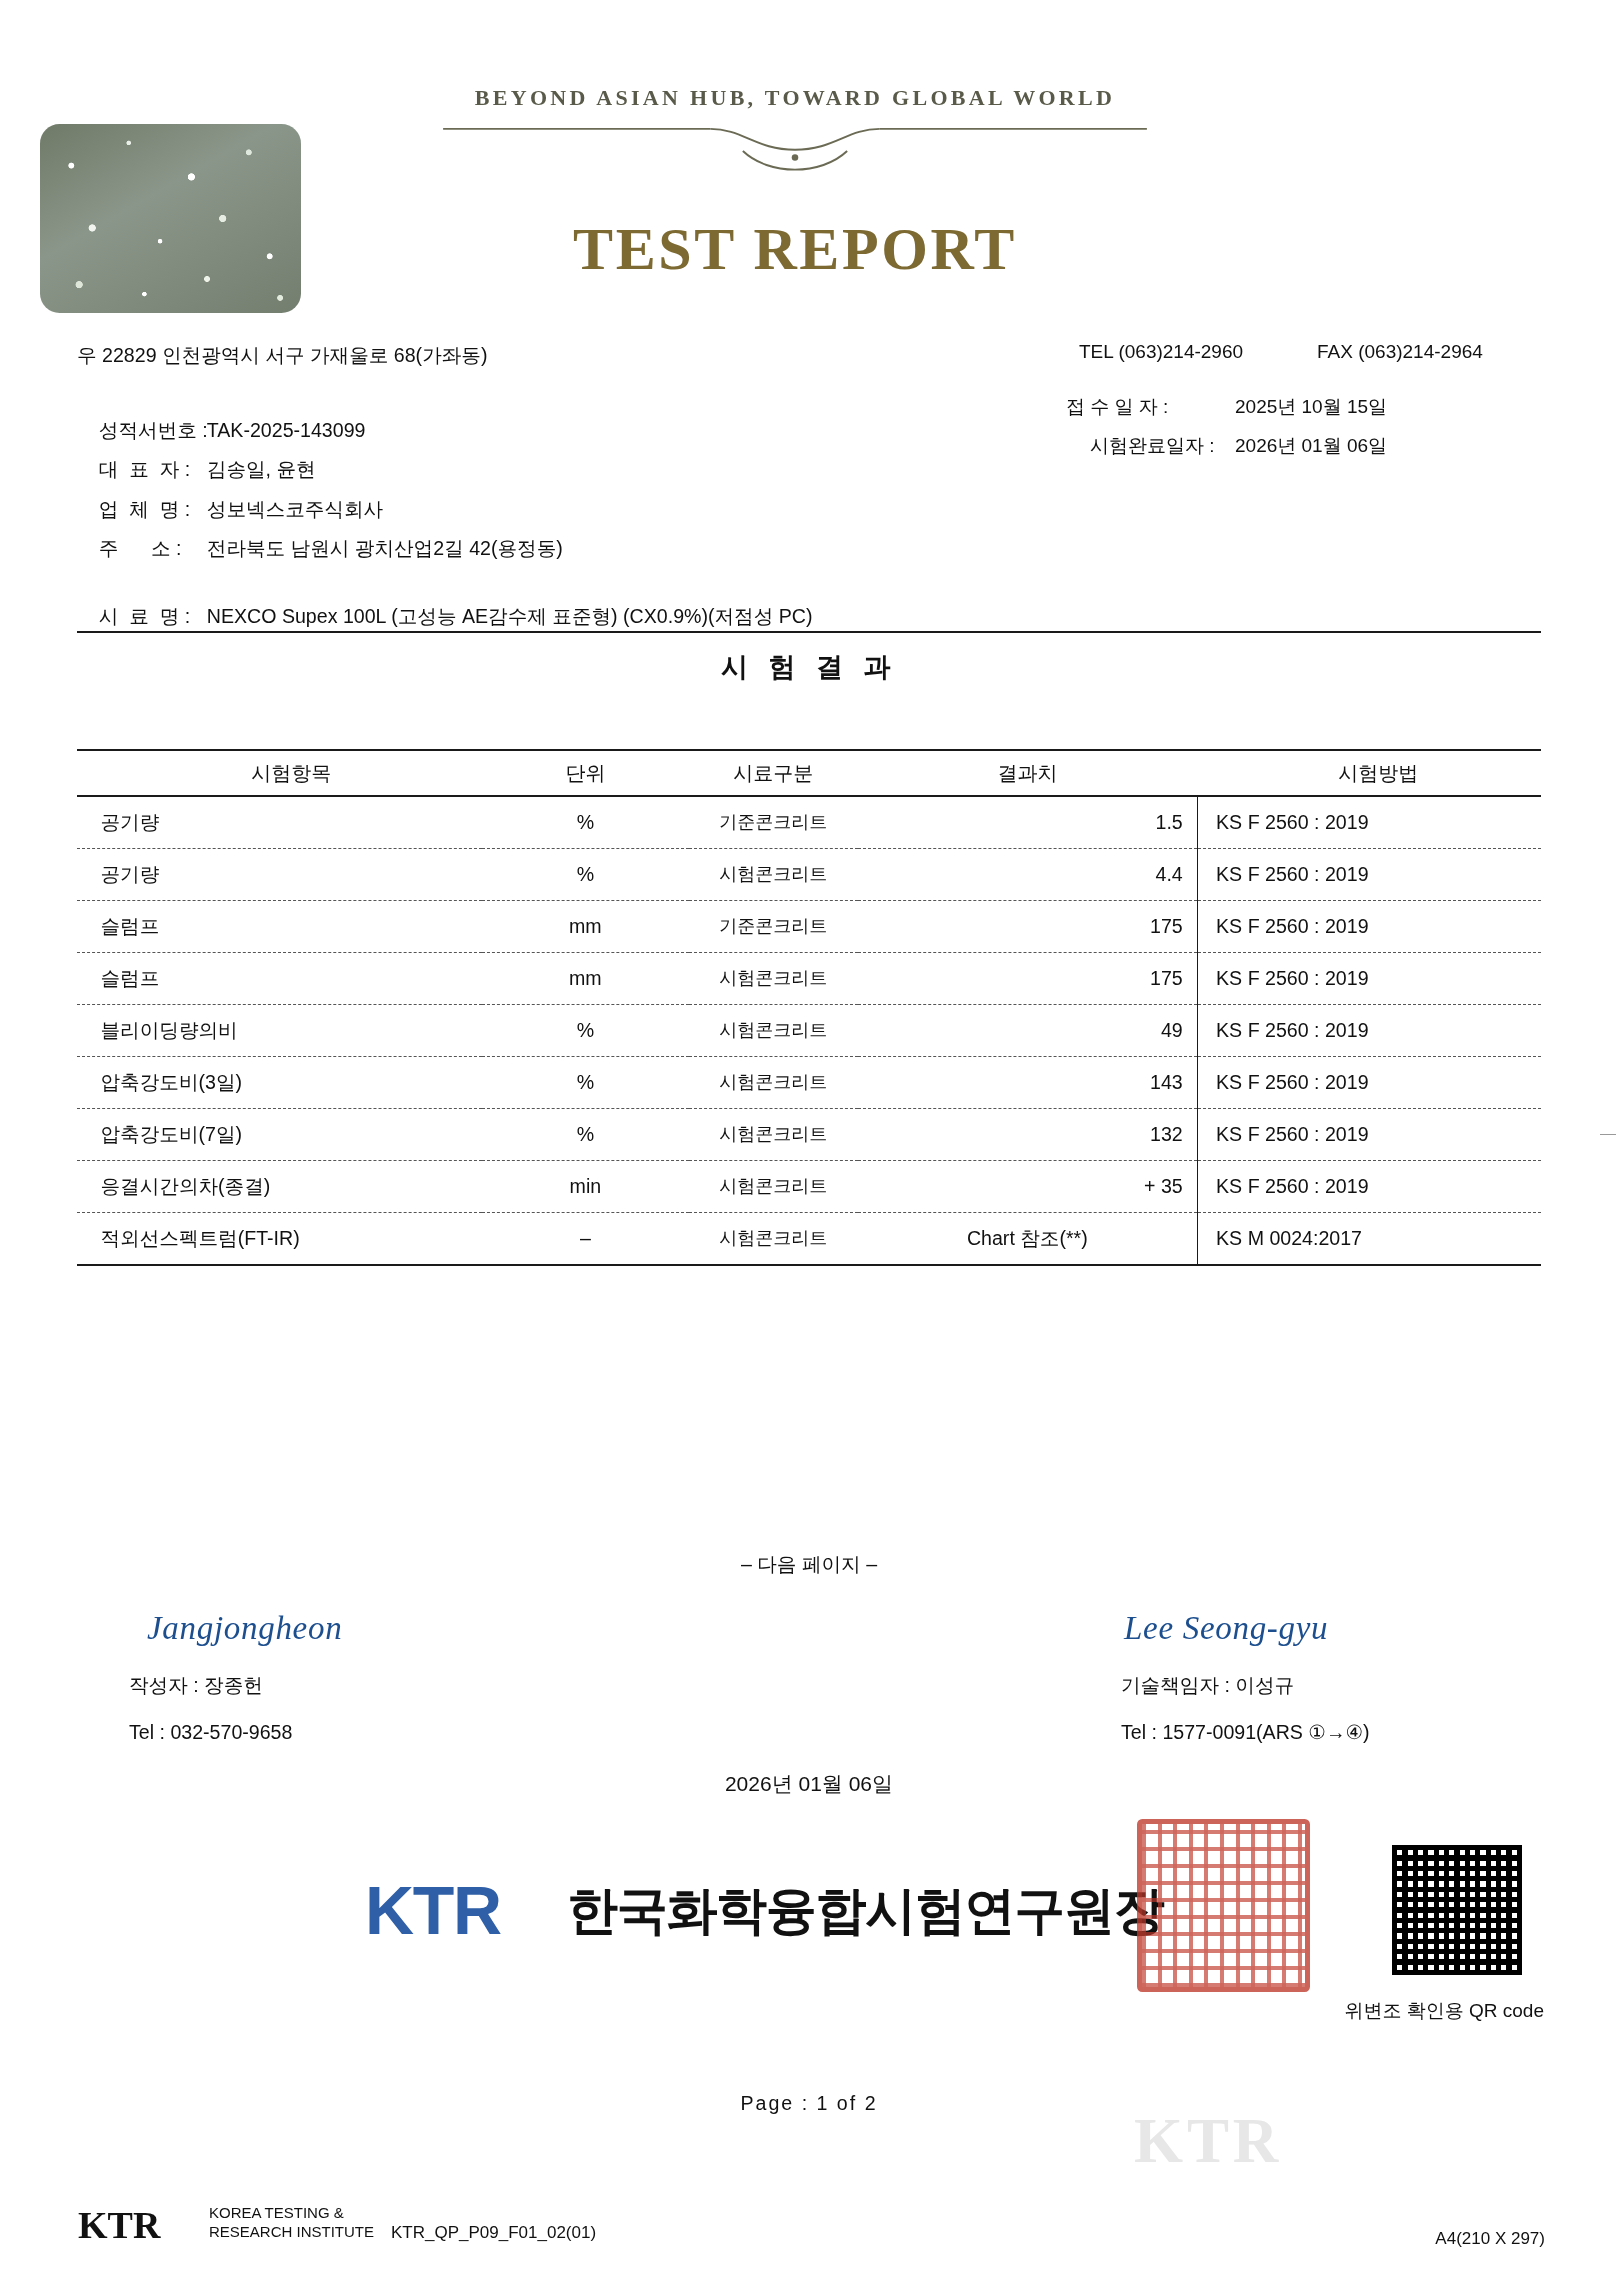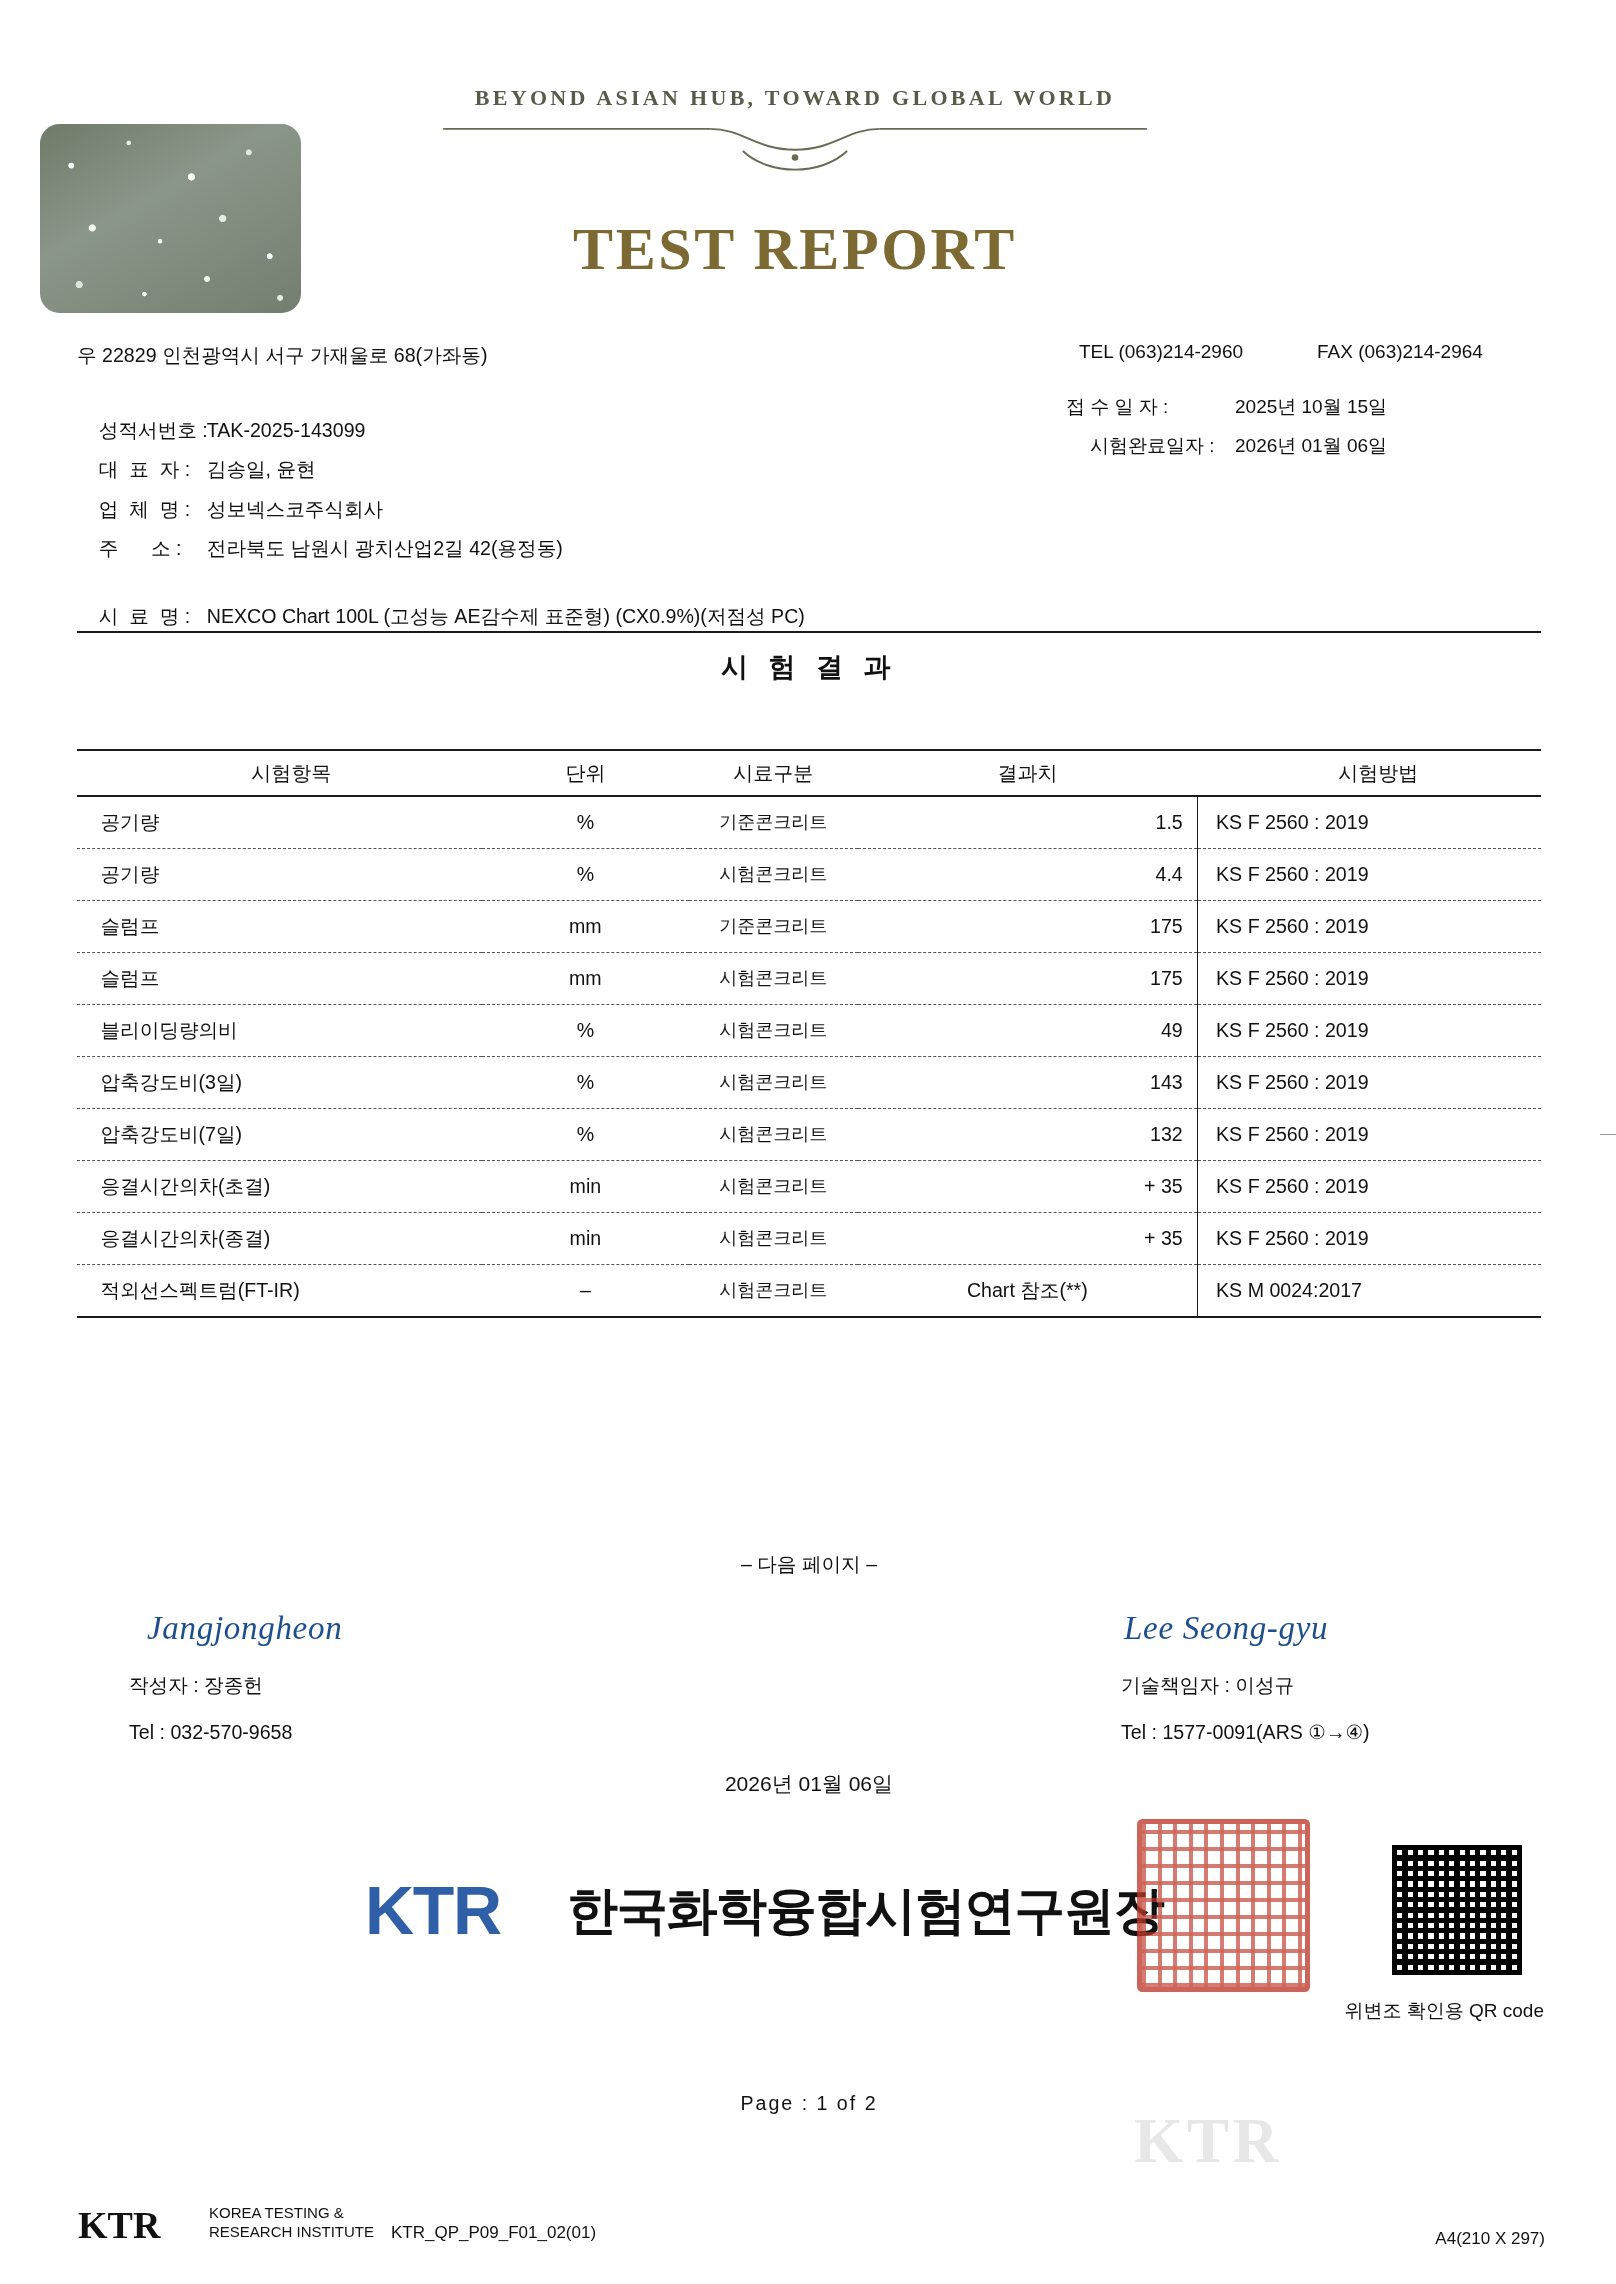--- a/index.html
+++ b/index.html
@@ -330,7 +330,7 @@
     <span class="lbl-col">주      소 :</span><span>전라북도 남원시 광치산업2길 42(용정동)</span>
   </div>
   <div class="addr-line" style="left:77px; top:580px;">
-    <span class="lbl-col">시  료  명 :</span><span>NEXCO Chart 100L (고성능 AE감수제 표준형) (CX0.9%)(저점성 PC)</span>
+    <span class="lbl-col">시  료  명 :</span><span>NEXCO Supex 100L (고성능 AE감수제 표준형) (CX0.9%)(저점성 PC)</span>
   </div>
 
   <div class="hr-thick" style="top:631px;"></div>

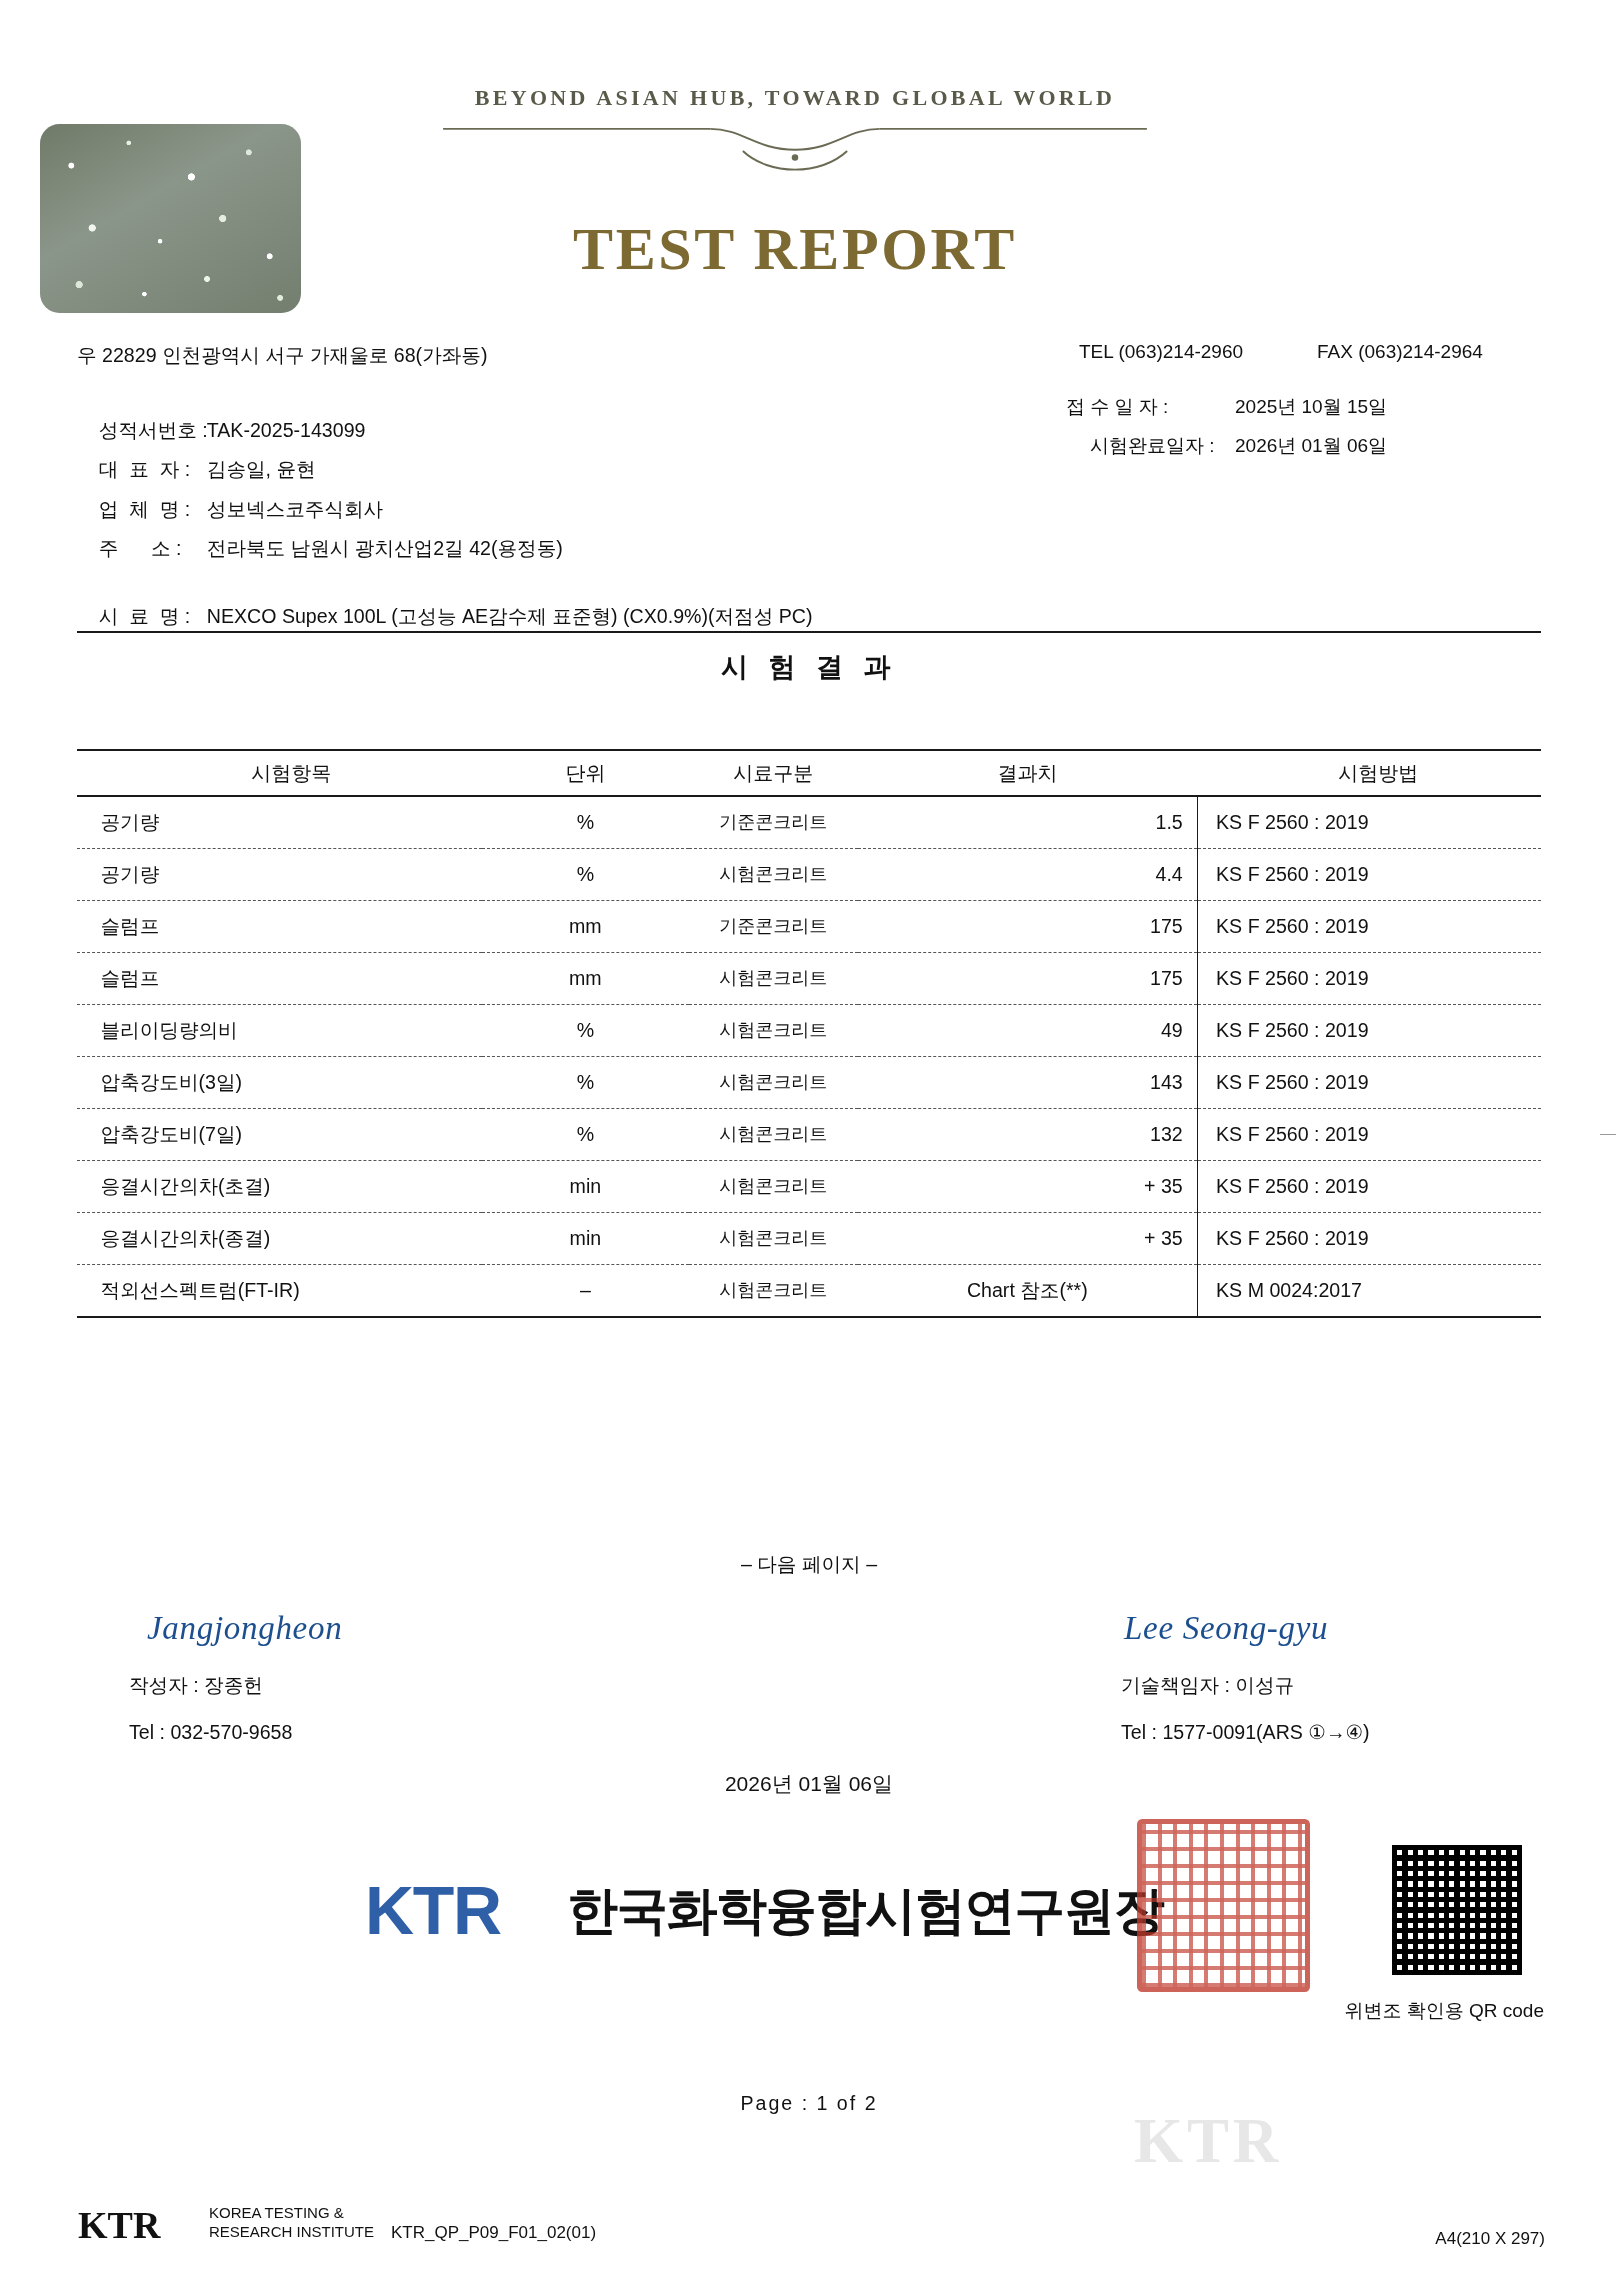--- a/index.html
+++ b/index.html
@@ -399,13 +399,6 @@
         <td class="c-method vsep-l">KS F 2560 : 2019</td>
       </tr>
       <tr>
-        <td class="c-item">응결시간의차(초결)</td>
-        <td class="c-unit">min</td>
-        <td class="c-spec">시험콘크리트</td>
-        <td class="c-result">+ 35</td>
-        <td class="c-method vsep-l">KS F 2560 : 2019</td>
-      </tr>
-      <tr>
         <td class="c-item">응결시간의차(종결)</td>
         <td class="c-unit">min</td>
         <td class="c-spec">시험콘크리트</td>

